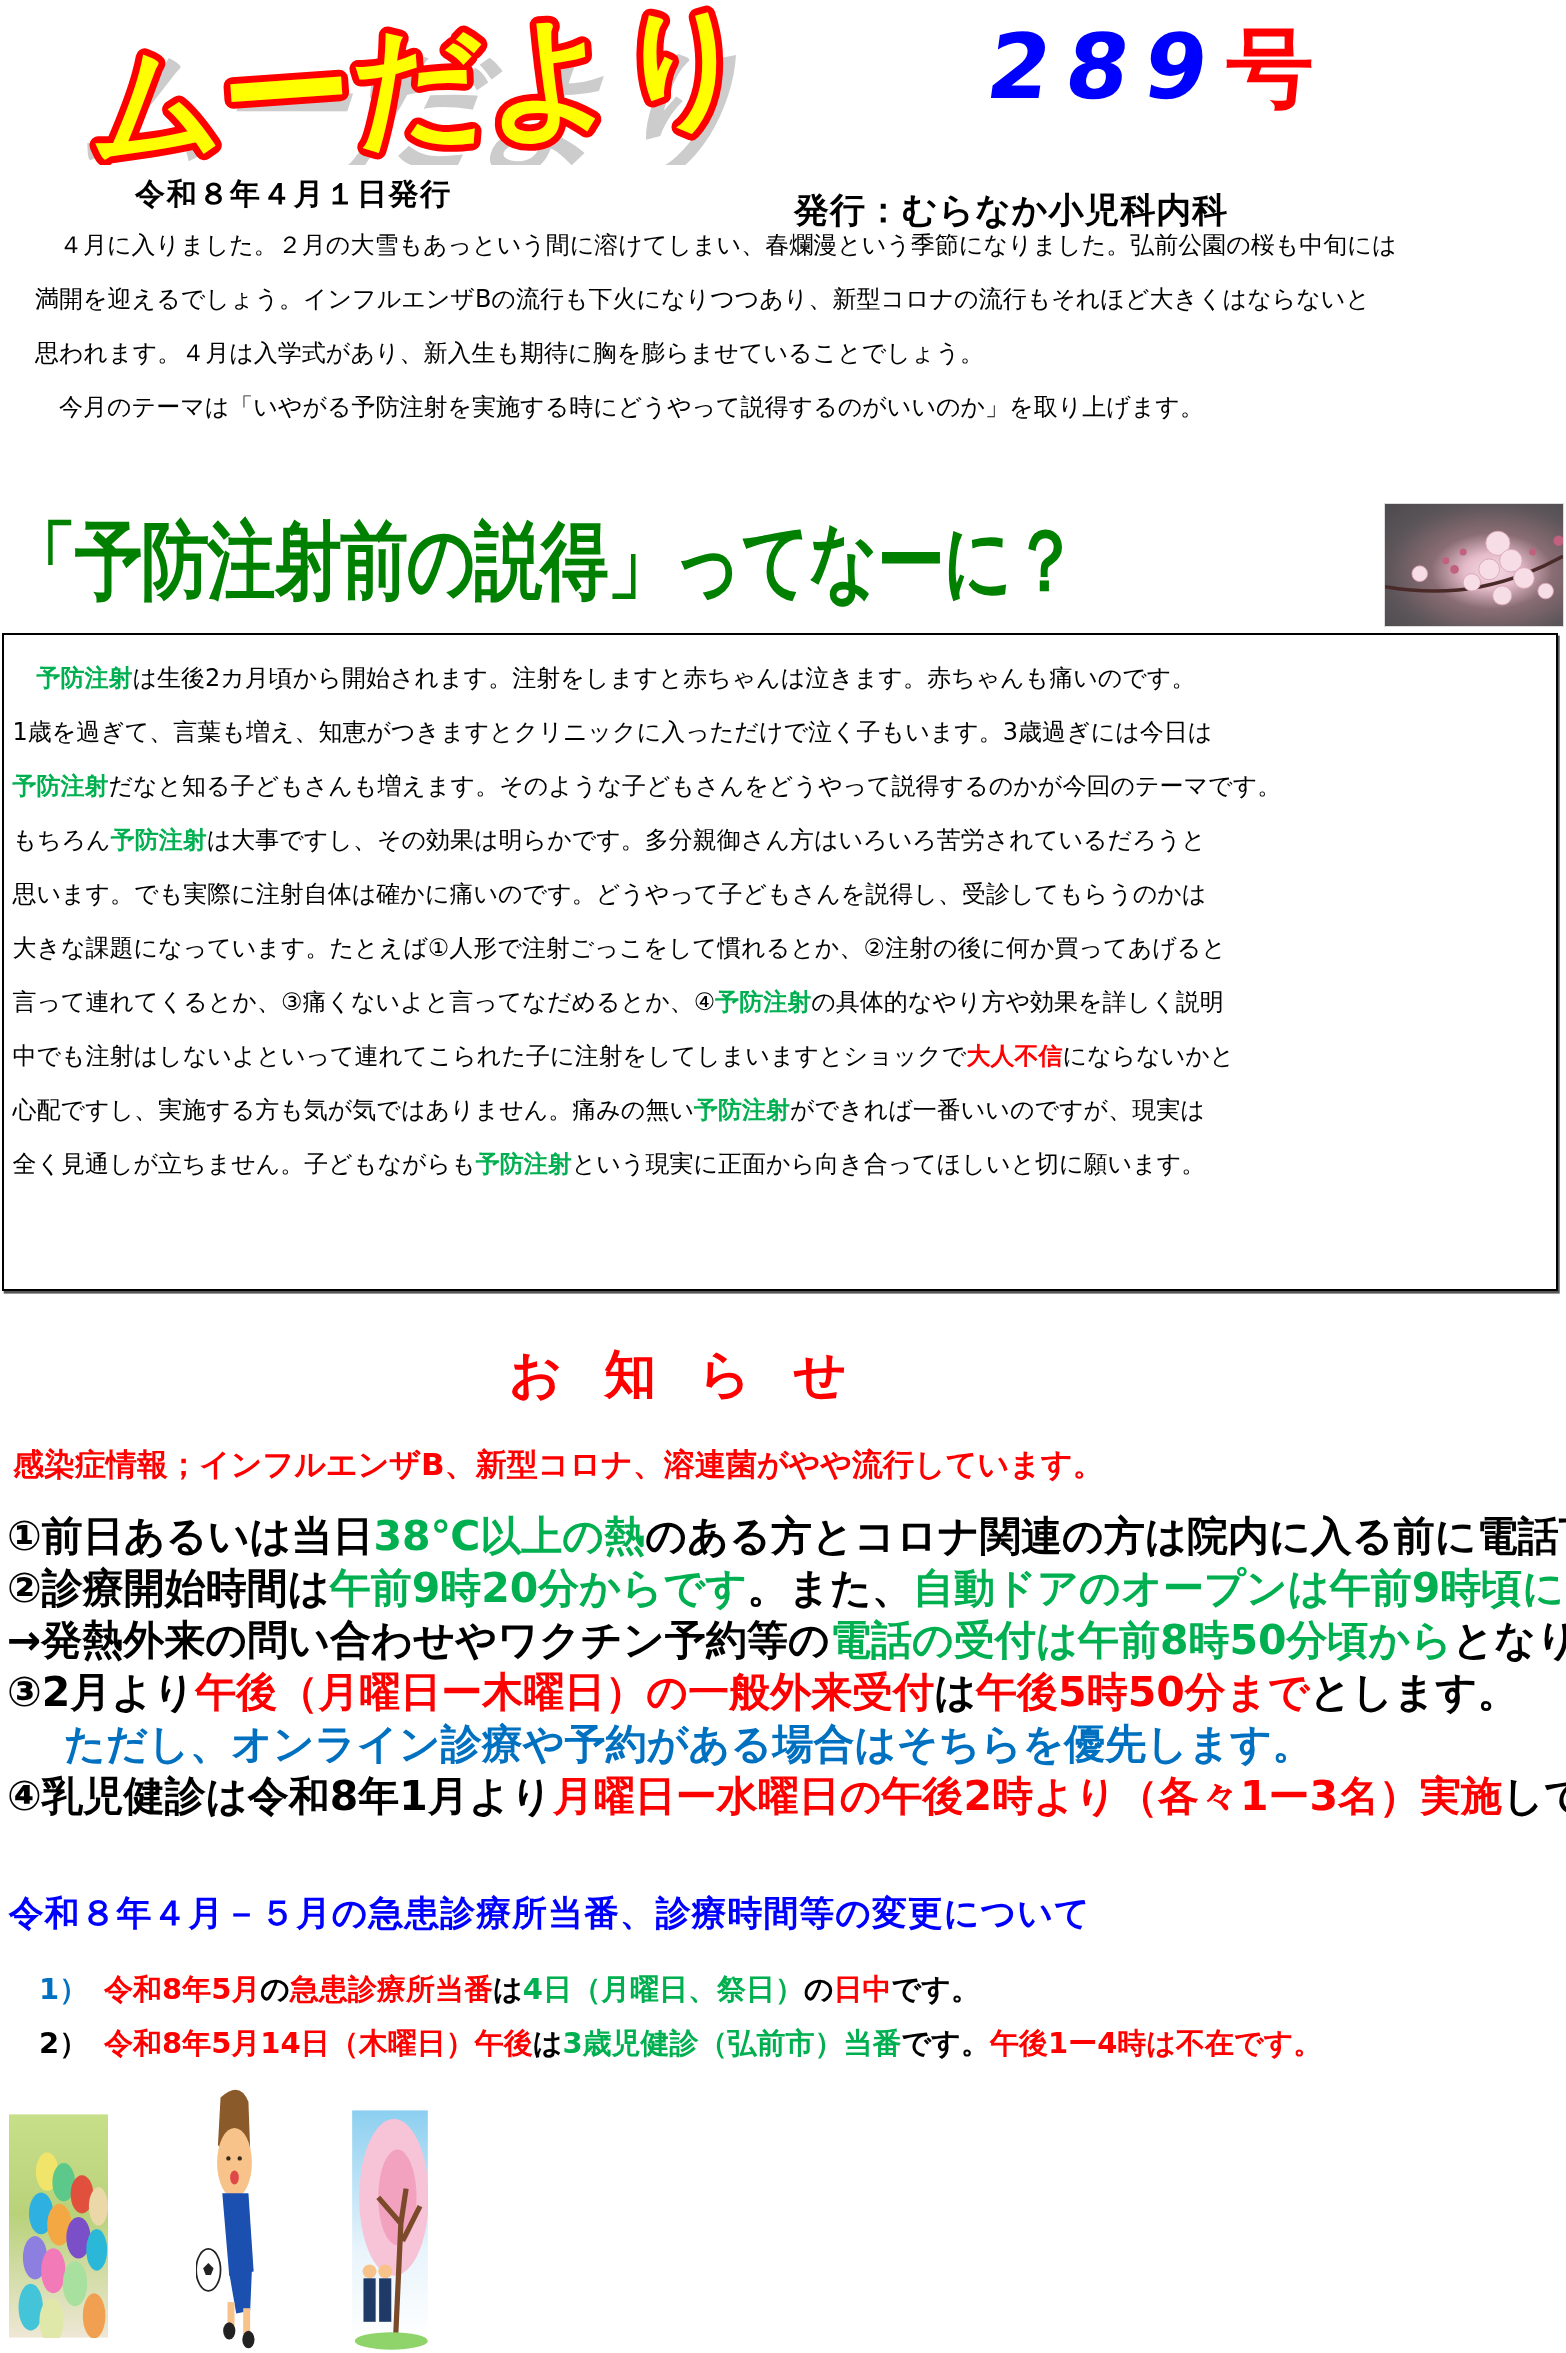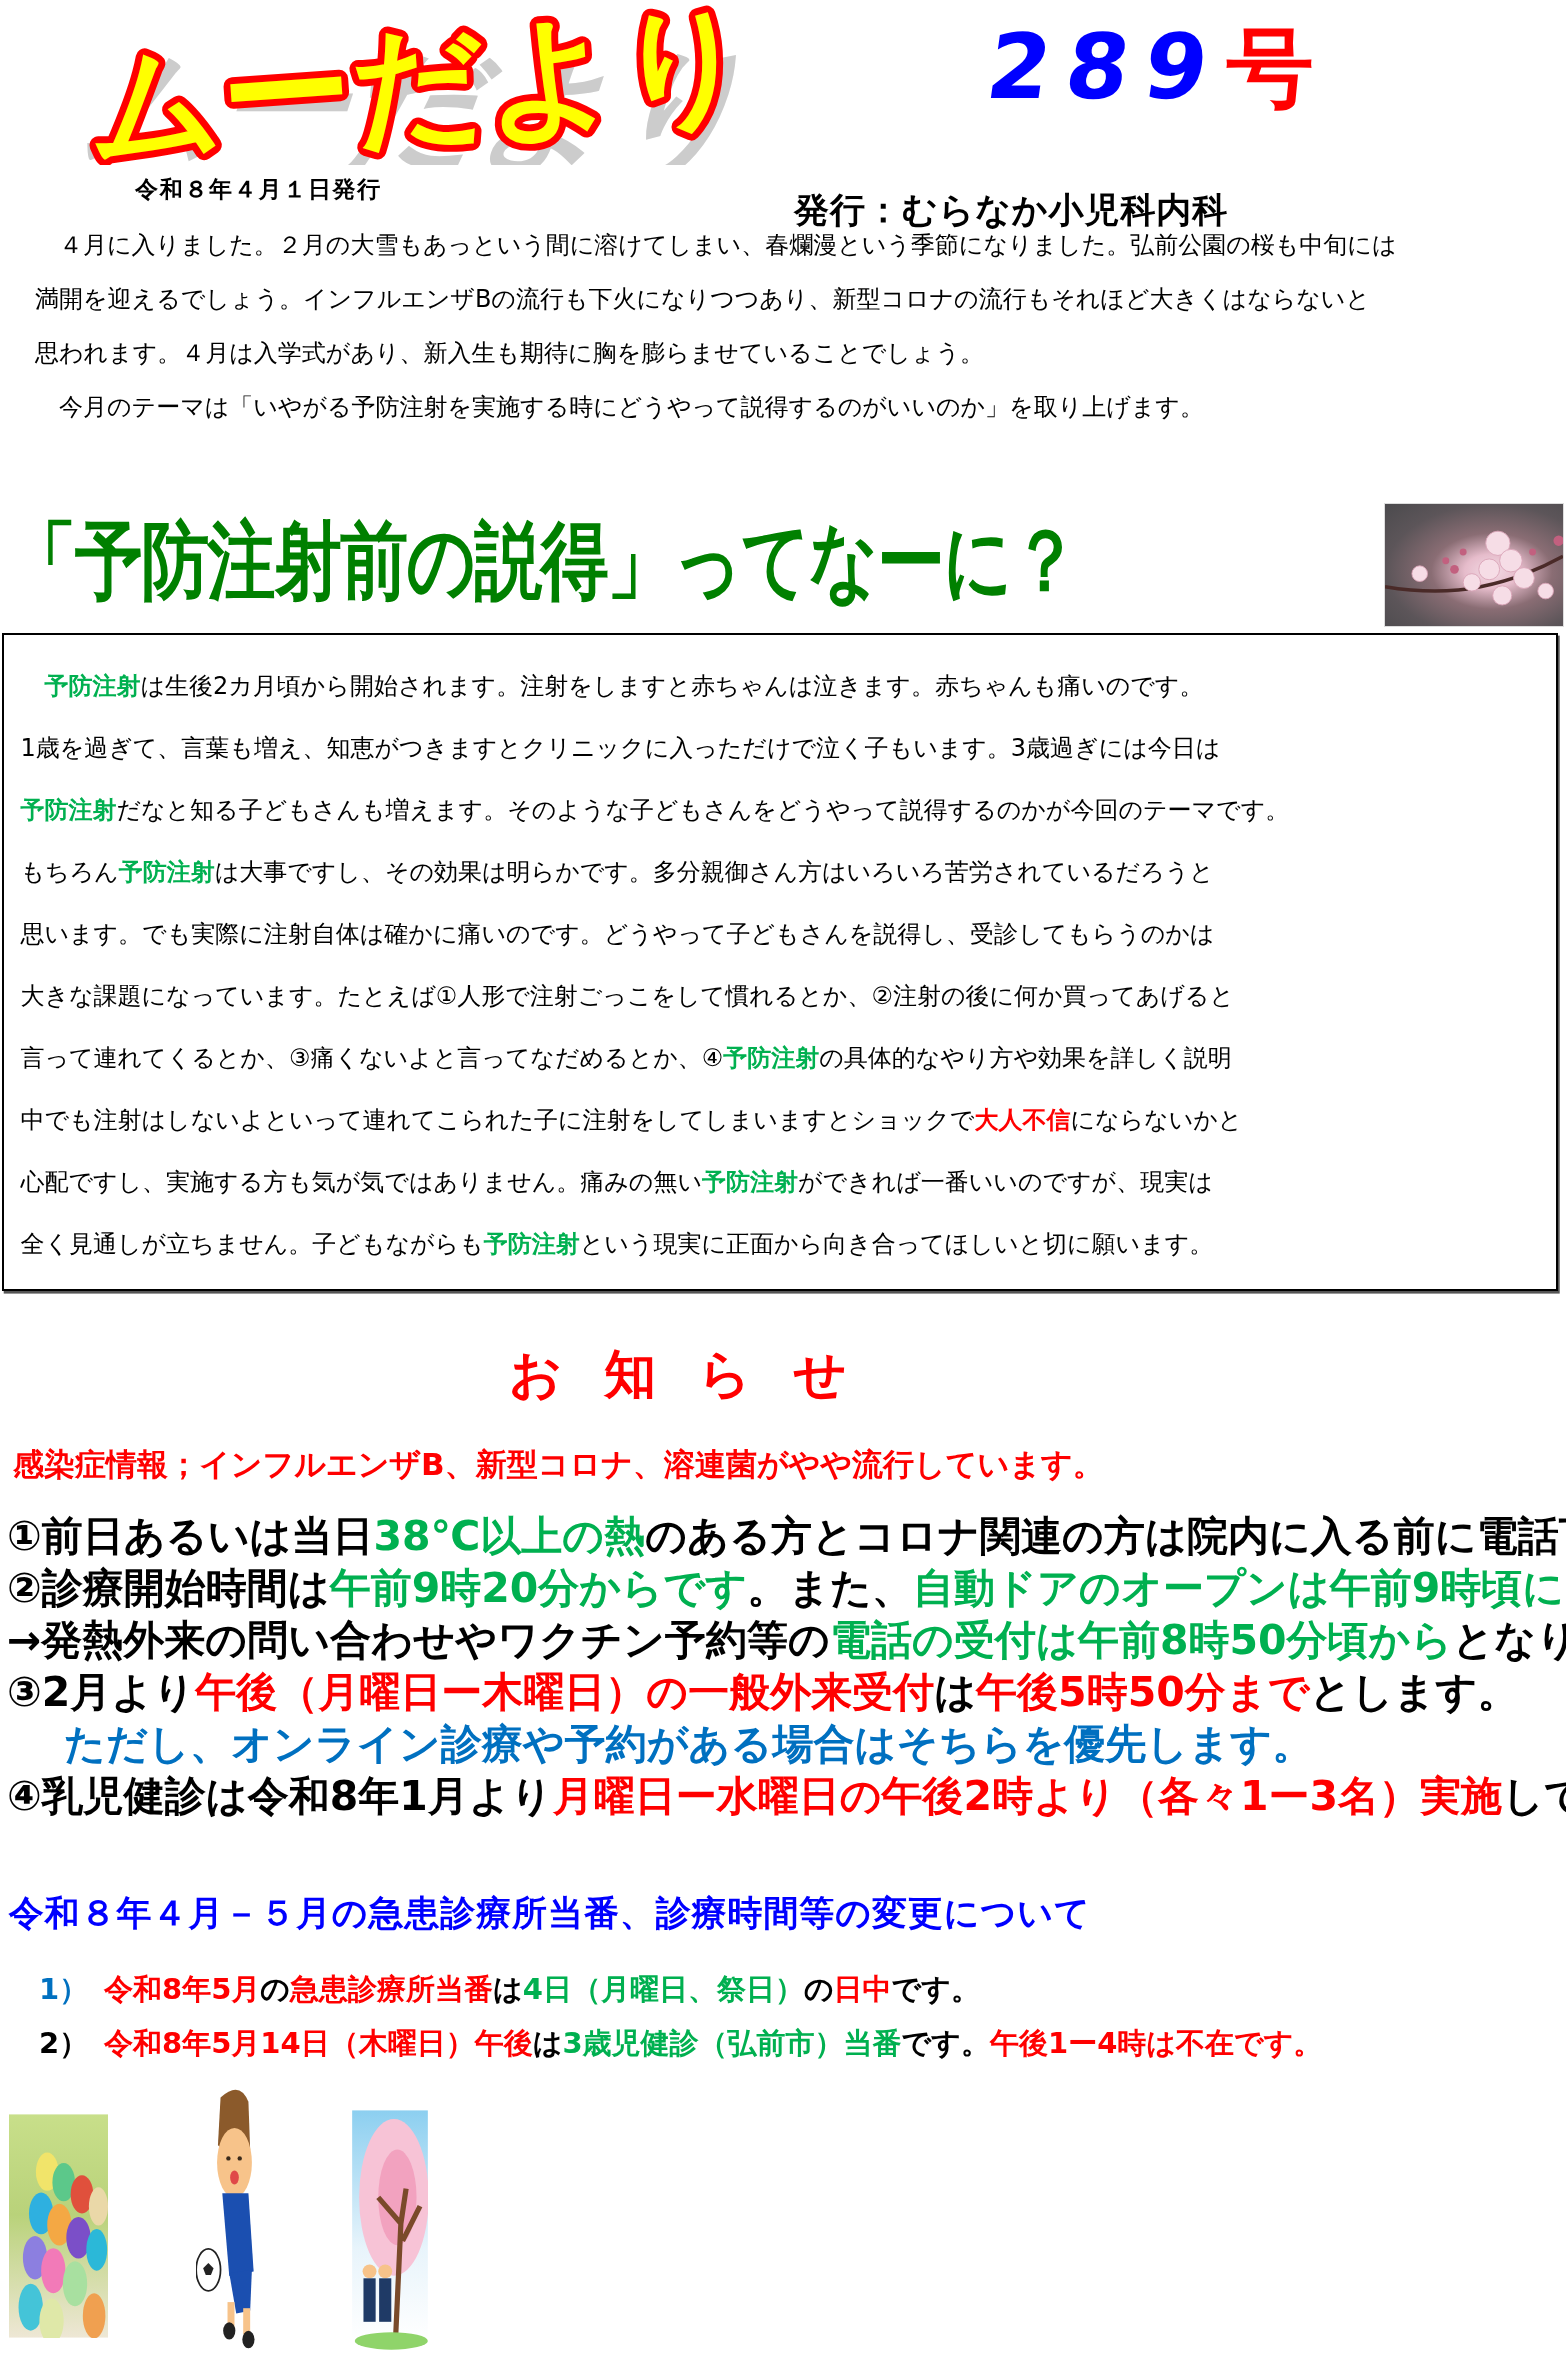--- a/index.html
+++ b/index.html
@@ -14,7 +14,7 @@
   .issue-num { color: #0000ff; font-weight: bold; font-size: 90px; letter-spacing: 15.7px;
                font-family: "DejaVu Sans", sans-serif; transform: skewX(-8deg); line-height: 1; }
   .issue-suffix { color: #ff0000; font-weight: bold; font-size: 87px; line-height: 1; margin-left: 3.5px; }
-  .pubdate { left: 135px; top: 174px; font-size: 23px; font-weight: 900; letter-spacing: 1.7px; }
+  .pubdate { left: 135px; top: 174px; font-size: 30px; font-weight: 900; letter-spacing: 1.7px; }
   .publisher { left: 794px; top: 174px; font-size: 35px; font-weight: 900; letter-spacing: 0.9px; margin-top: 13px; }
 
   

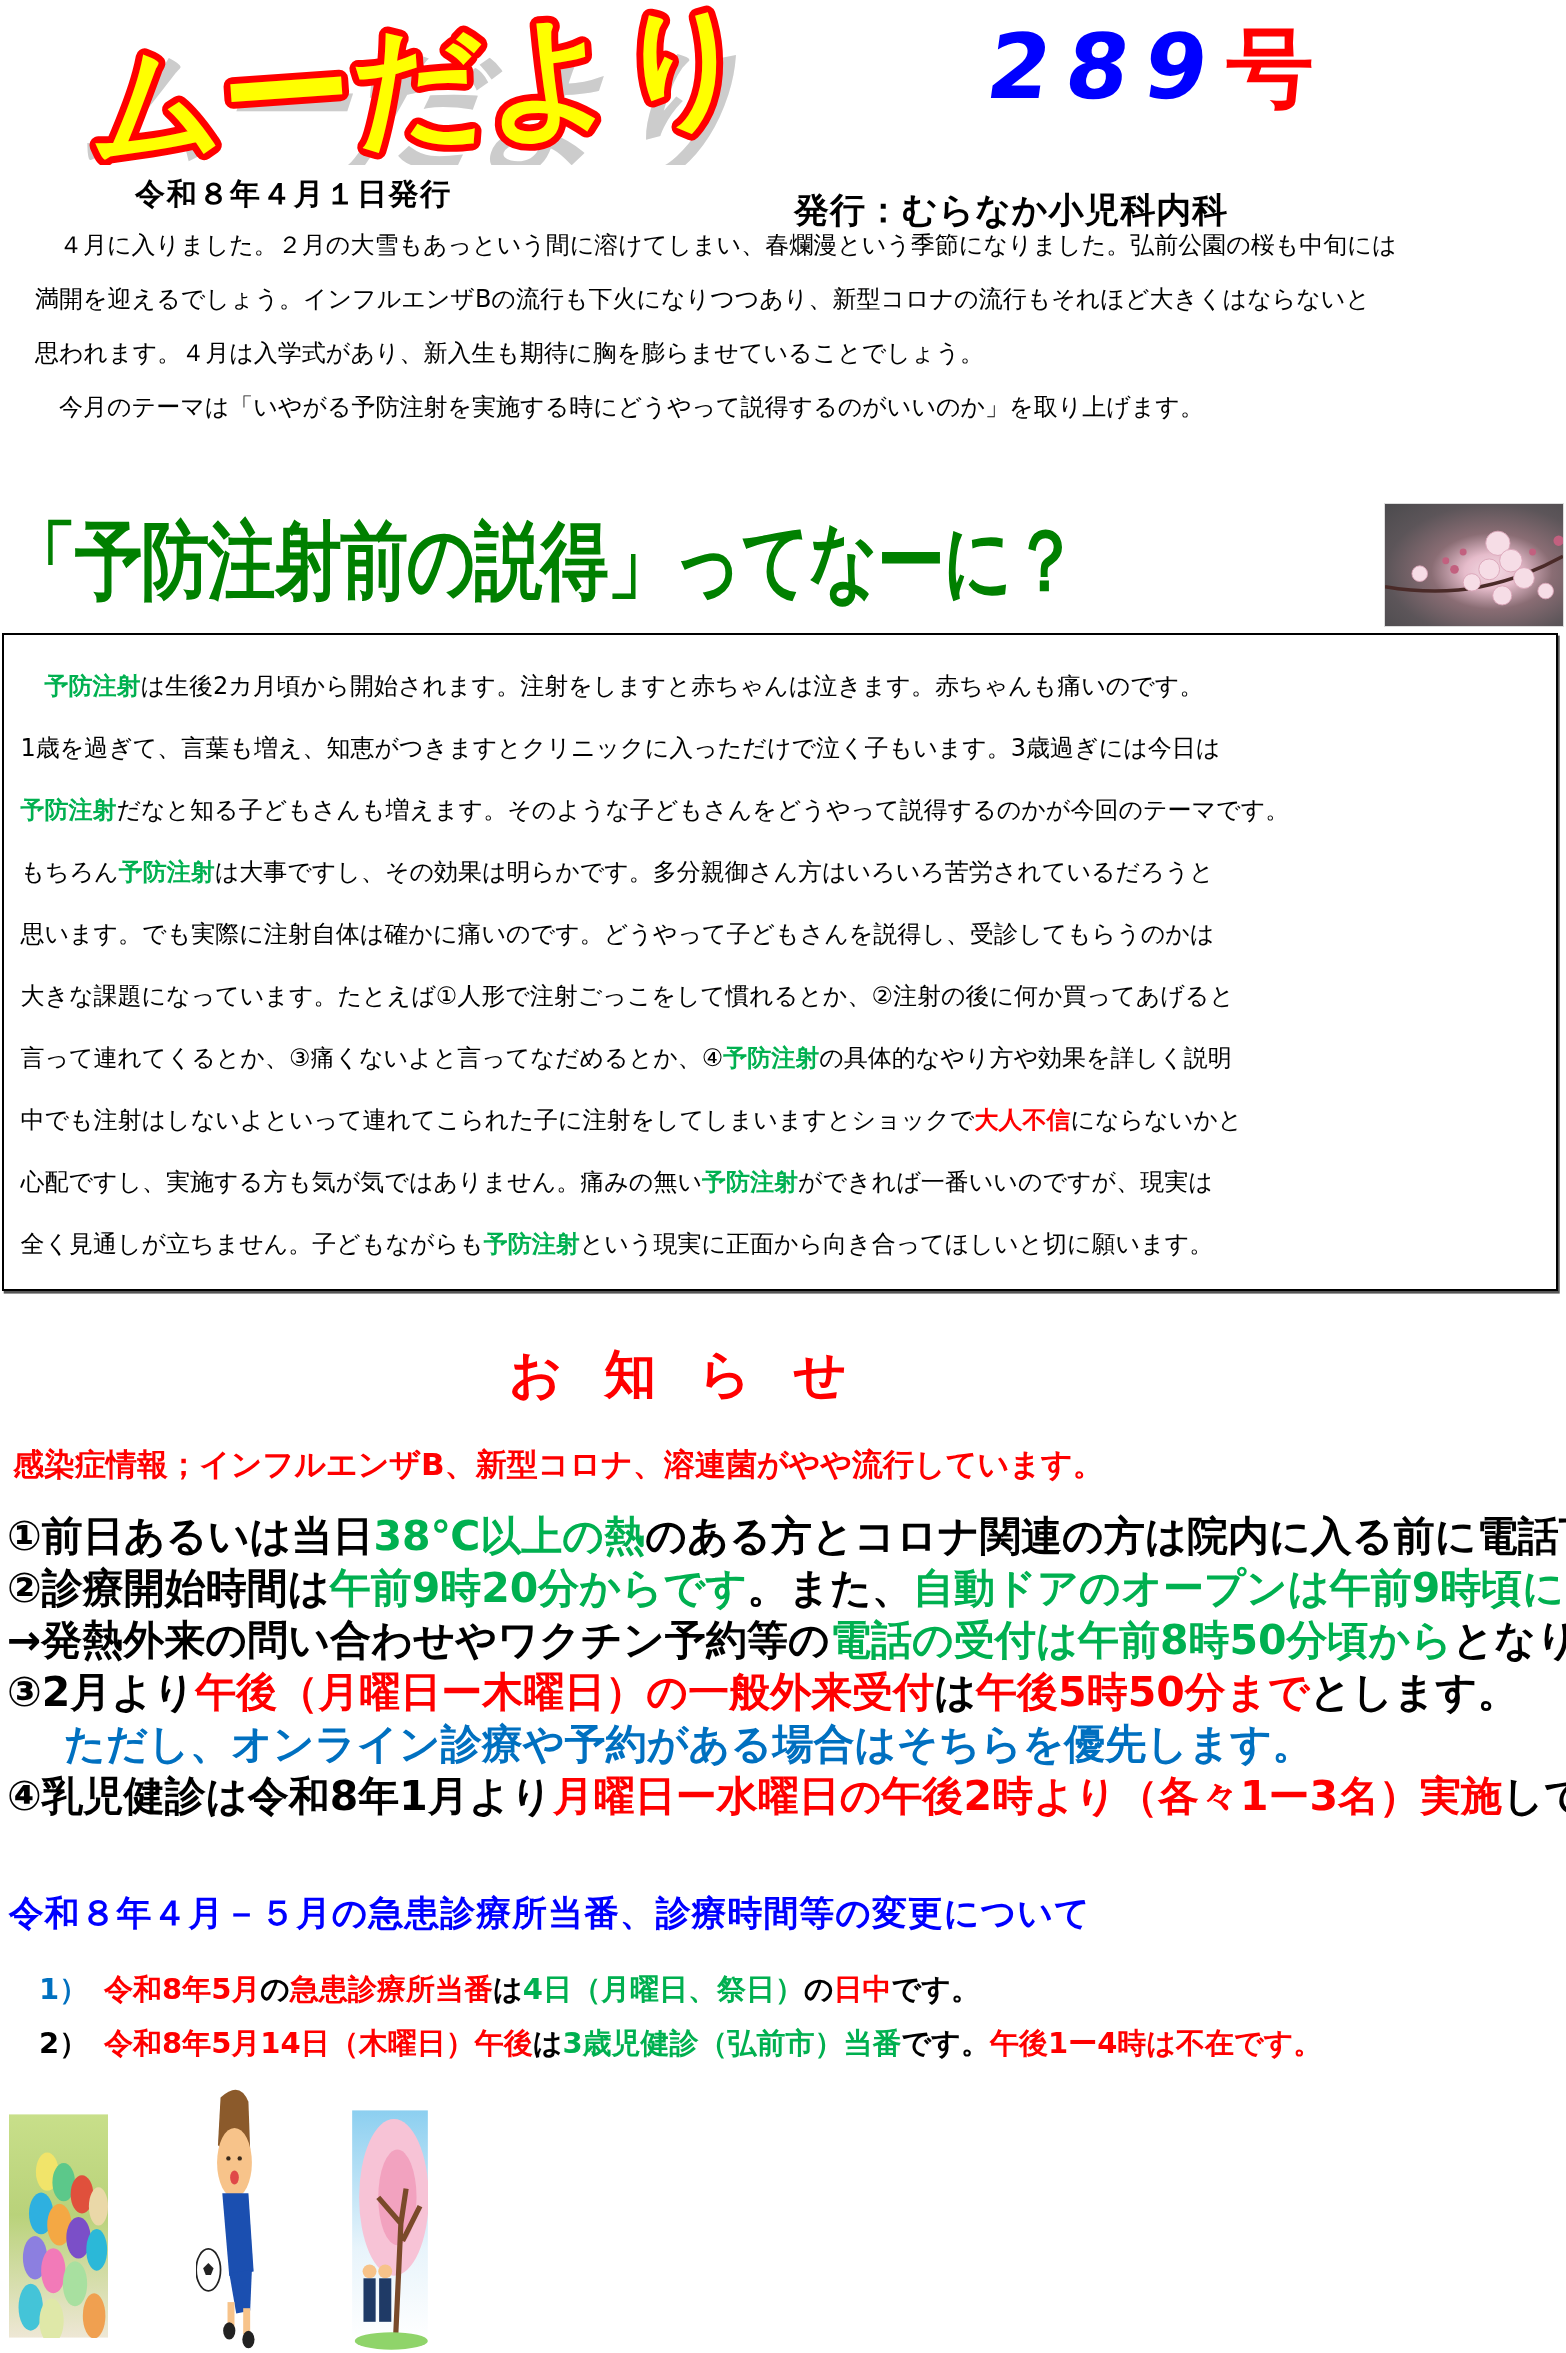--- a/index.html
+++ b/index.html
@@ -32,7 +32,7 @@
                  box-shadow: 1.7px 2.6px 0 #555; box-sizing: border-box; }
   .article-text { position: absolute; left: 8.7px; top: 15.7px; width: 1545px; font-size: 24px;
                   line-height: 54px; white-space: nowrap; }
-  .article-text p { margin: 8px; }
+  .article-text p { margin: 0; }
   .g { color: #00b050; font-weight: bold; }
   .r { color: #ff0000; font-weight: bold; }
   .b { color: #0070c0; }

